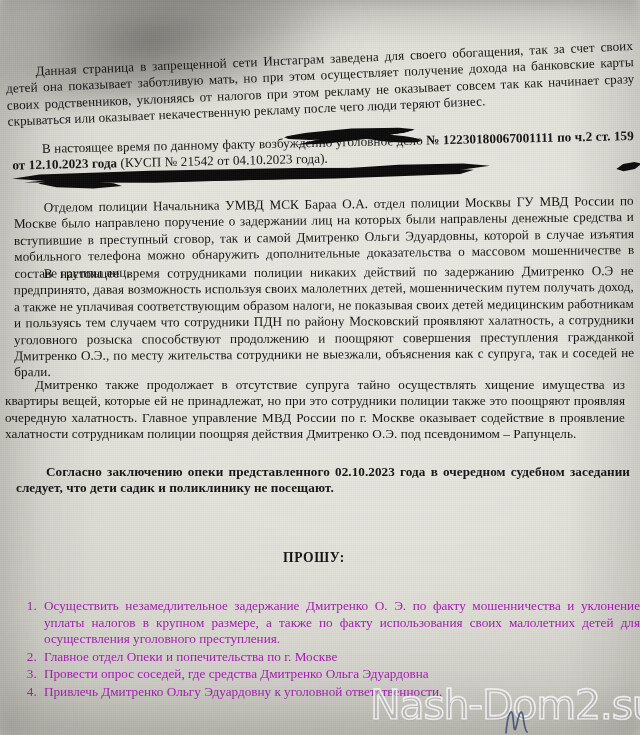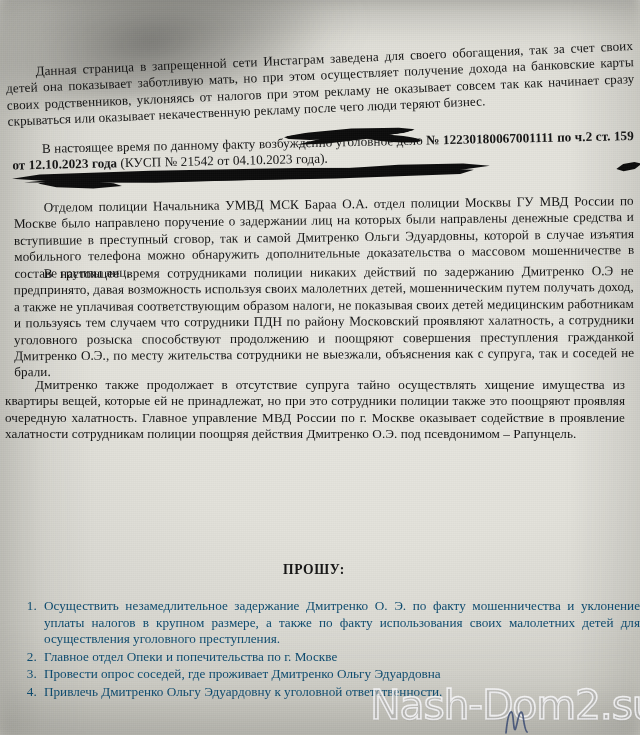--- a/index.html
+++ b/index.html
@@ -288,6 +288,9 @@
       <p class="para indent">Дмитренко также продолжает в отсутствие супруга тайно осуществлять хищение имущества из квартиры вещей, которые ей не принадлежат, но при это сотрудники полиции также это поощряют проявляя очередную халатность. Главное управление МВД России по г. Москве оказывает содействие в проявление халатности сотрудникам полиции поощряя действия Дмитренко О.Э. под псевдонимом – Рапунцель.</p>
     </div>
 
+    <div class="block-bold">
+      <p class="para indent">Согласно заключению опеки представленного 02.10.2023 года в очередном судебном заседании следует, что дети садик и поликлинику не посещают.</p>
+    </div>
 
     <div class="ask-wrap">
       <div class="ask-head">ПРОШУ:</div>

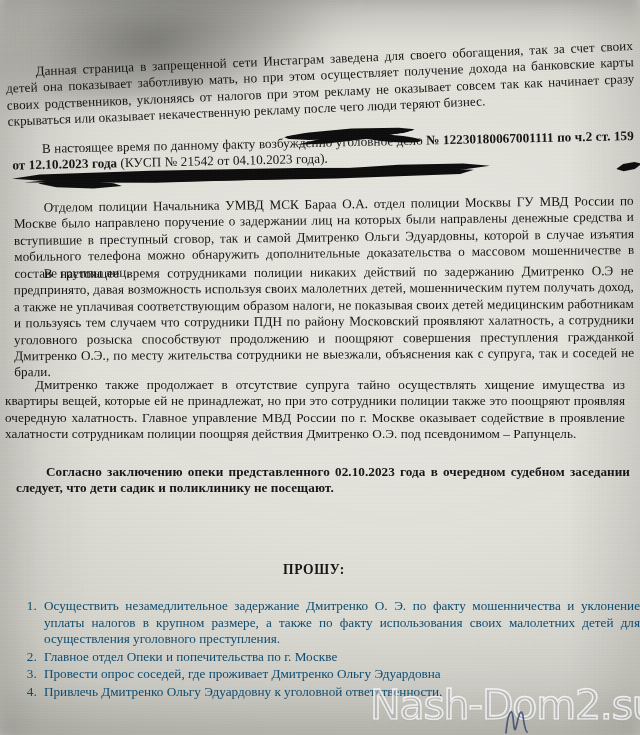--- a/index.html
+++ b/index.html
@@ -137,7 +137,7 @@
   }
   .ask-wrap {
     position: absolute;
-    left: 0; top: 560px;
+    left: 0; top: 548px;
     width: 628px;
     text-align: center;
   }

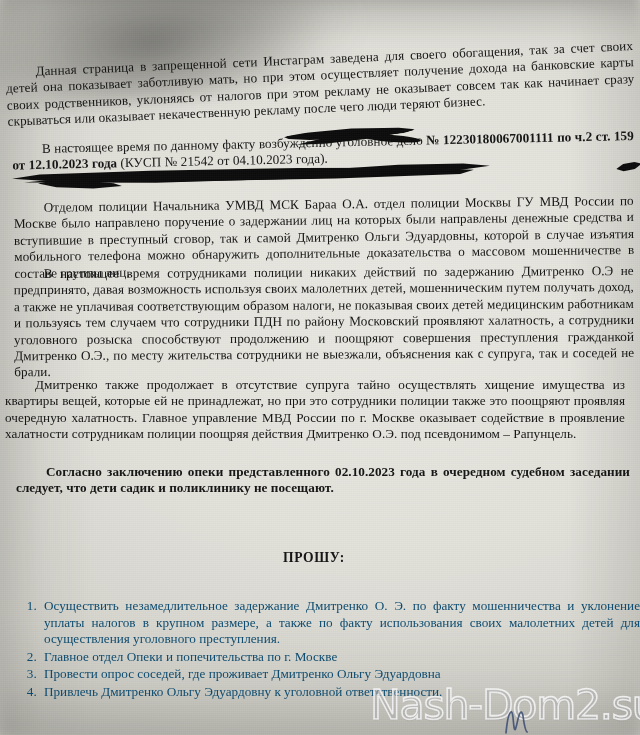--- a/index.html
+++ b/index.html
@@ -164,7 +164,7 @@
     font-size: 13.2px;
     line-height: 16.6px;
     text-align: justify;
-    color: #0c4a6e;
+    color: #a21caf;
   }
   ol.asks > li::marker { font-size: 13.2px; }
   li.tight { text-align: left; }

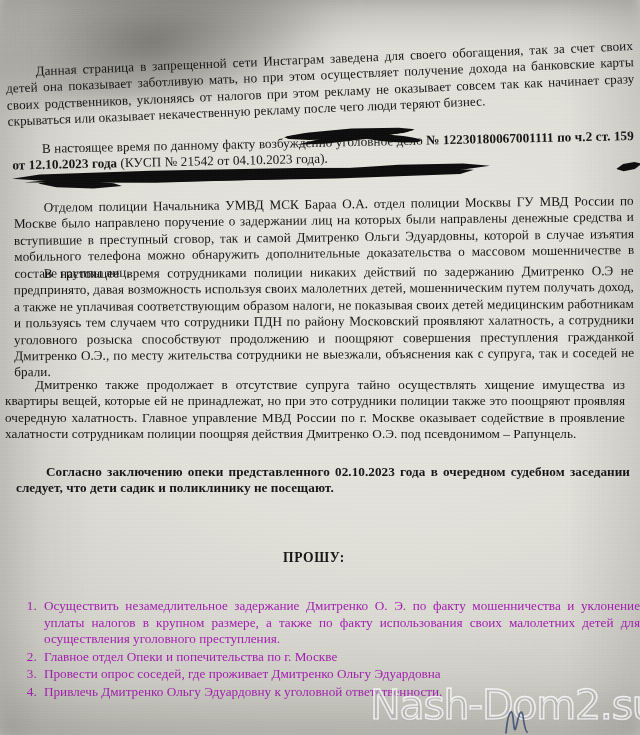--- a/index.html
+++ b/index.html
@@ -300,7 +300,7 @@
       <ol class="asks">
         <li>Осуществить незамедлительное задержание Дмитренко О. Э. по факту мошенничества и уклонение уплаты налогов в крупном размере, а также по факту использования своих малолетних детей для осуществления уголовного преступления.</li>
         <li class="tight">Главное отдел Опеки и попечительства по г. Москве</li>
-        <li class="tight">Провести опрос соседей, где проживает Дмитренко Ольгу Эдуардовна</li>
+        <li class="tight">Провести опрос соседей, где средства Дмитренко Ольга Эдуардовна</li>
         <li class="tight">Привлечь Дмитренко Ольгу Эдуардовну к уголовной ответственности.</li>
       </ol>
     </div>

